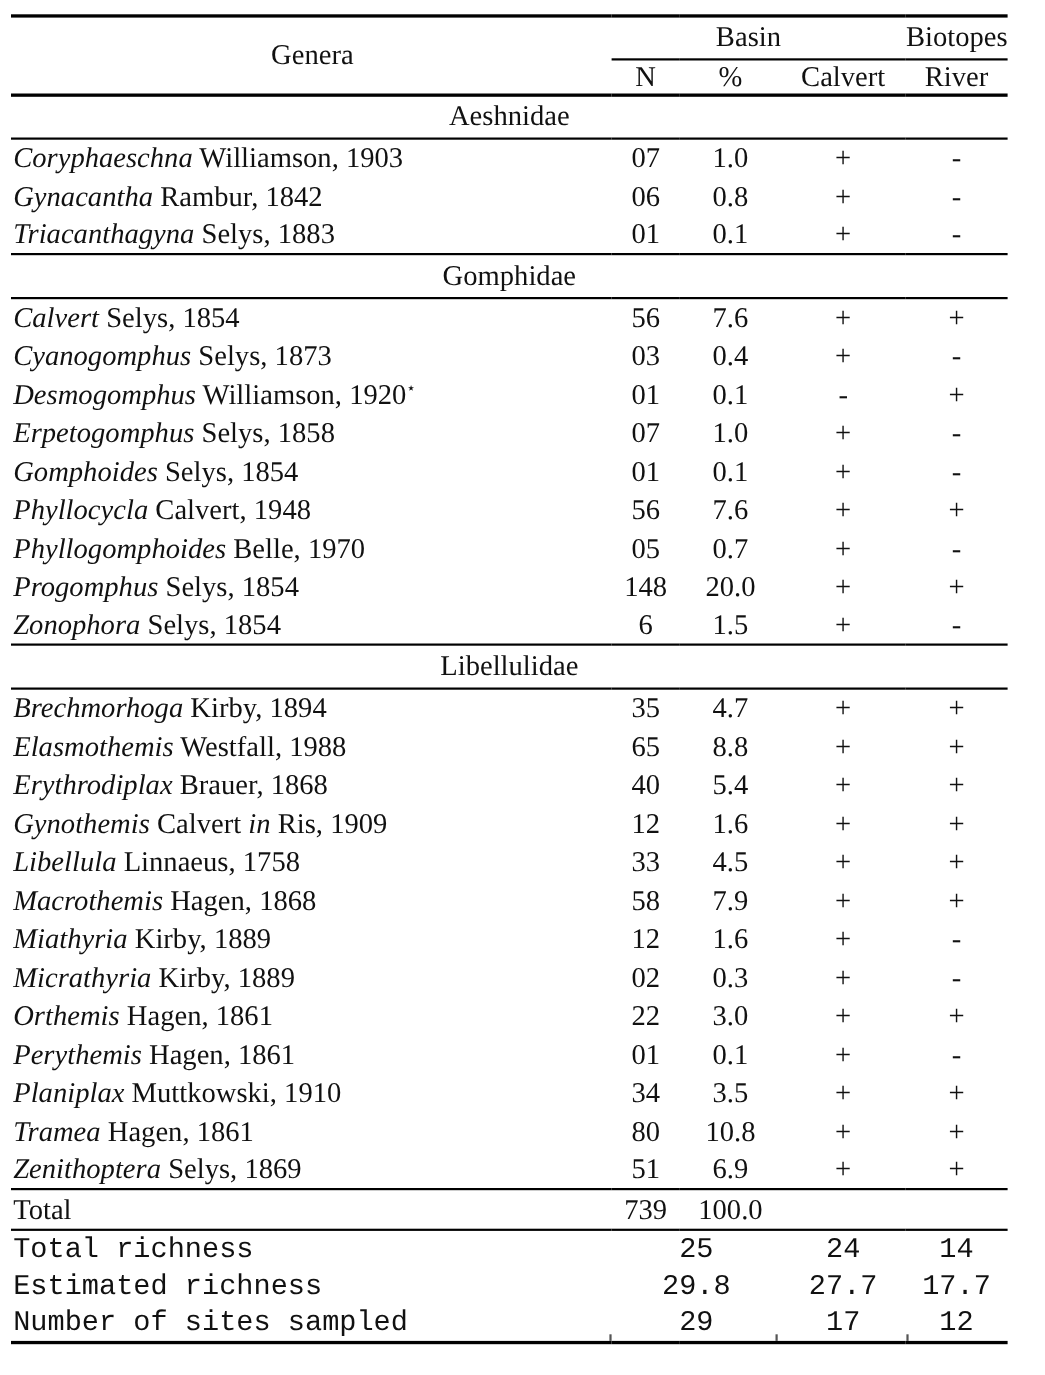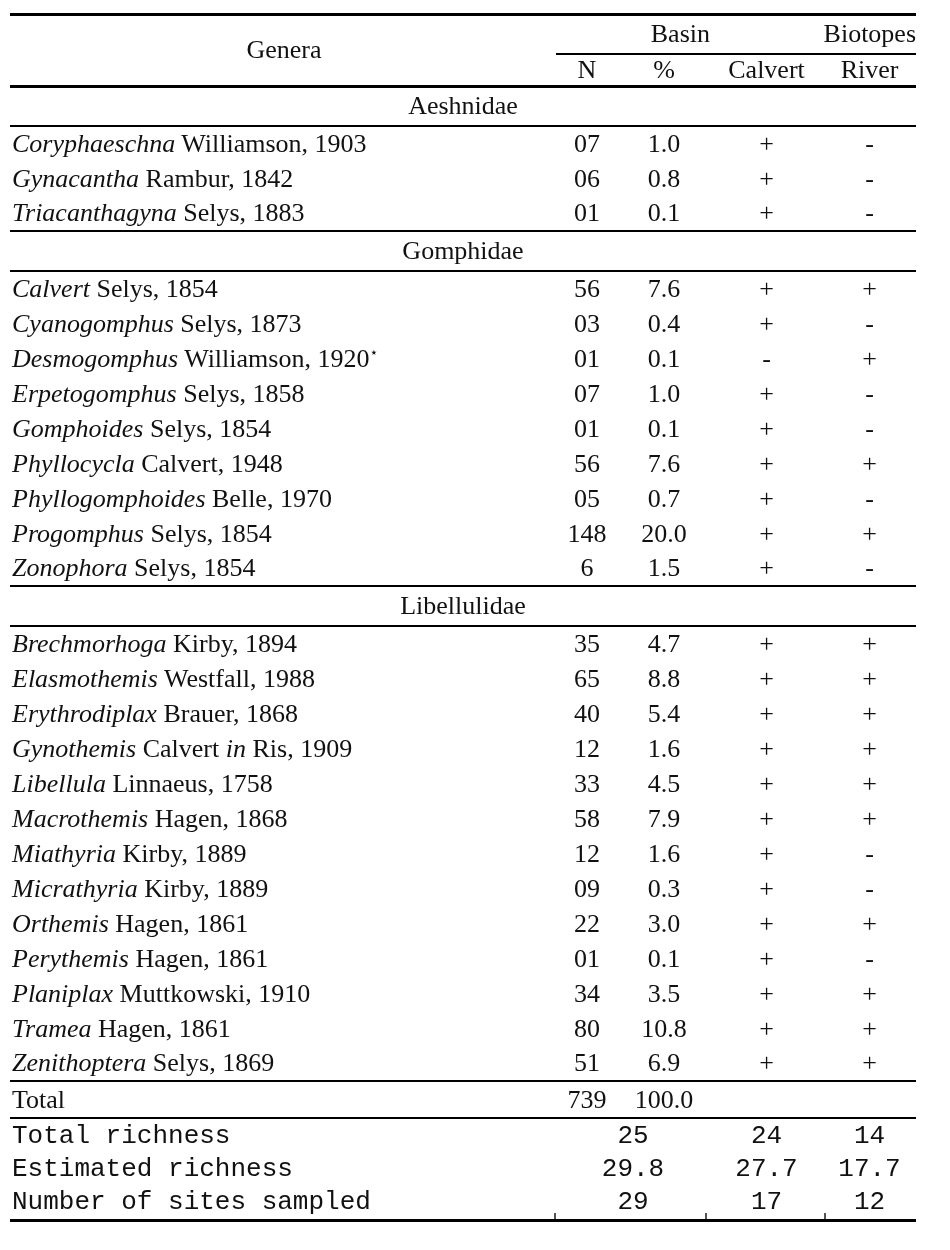--- a/index.html
+++ b/index.html
@@ -259,7 +259,7 @@
         </tr>
         <tr class="genus-row">
           <td class="genera-cell"><span class="genus-name">Micrathyria</span> <span class="auth">Kirby, 1889</span></td>
-          <td class="num">09</td>
+          <td class="num">02</td>
           <td class="num">0.3</td>
           <td class="num">+</td>
           <td class="num">-</td>

